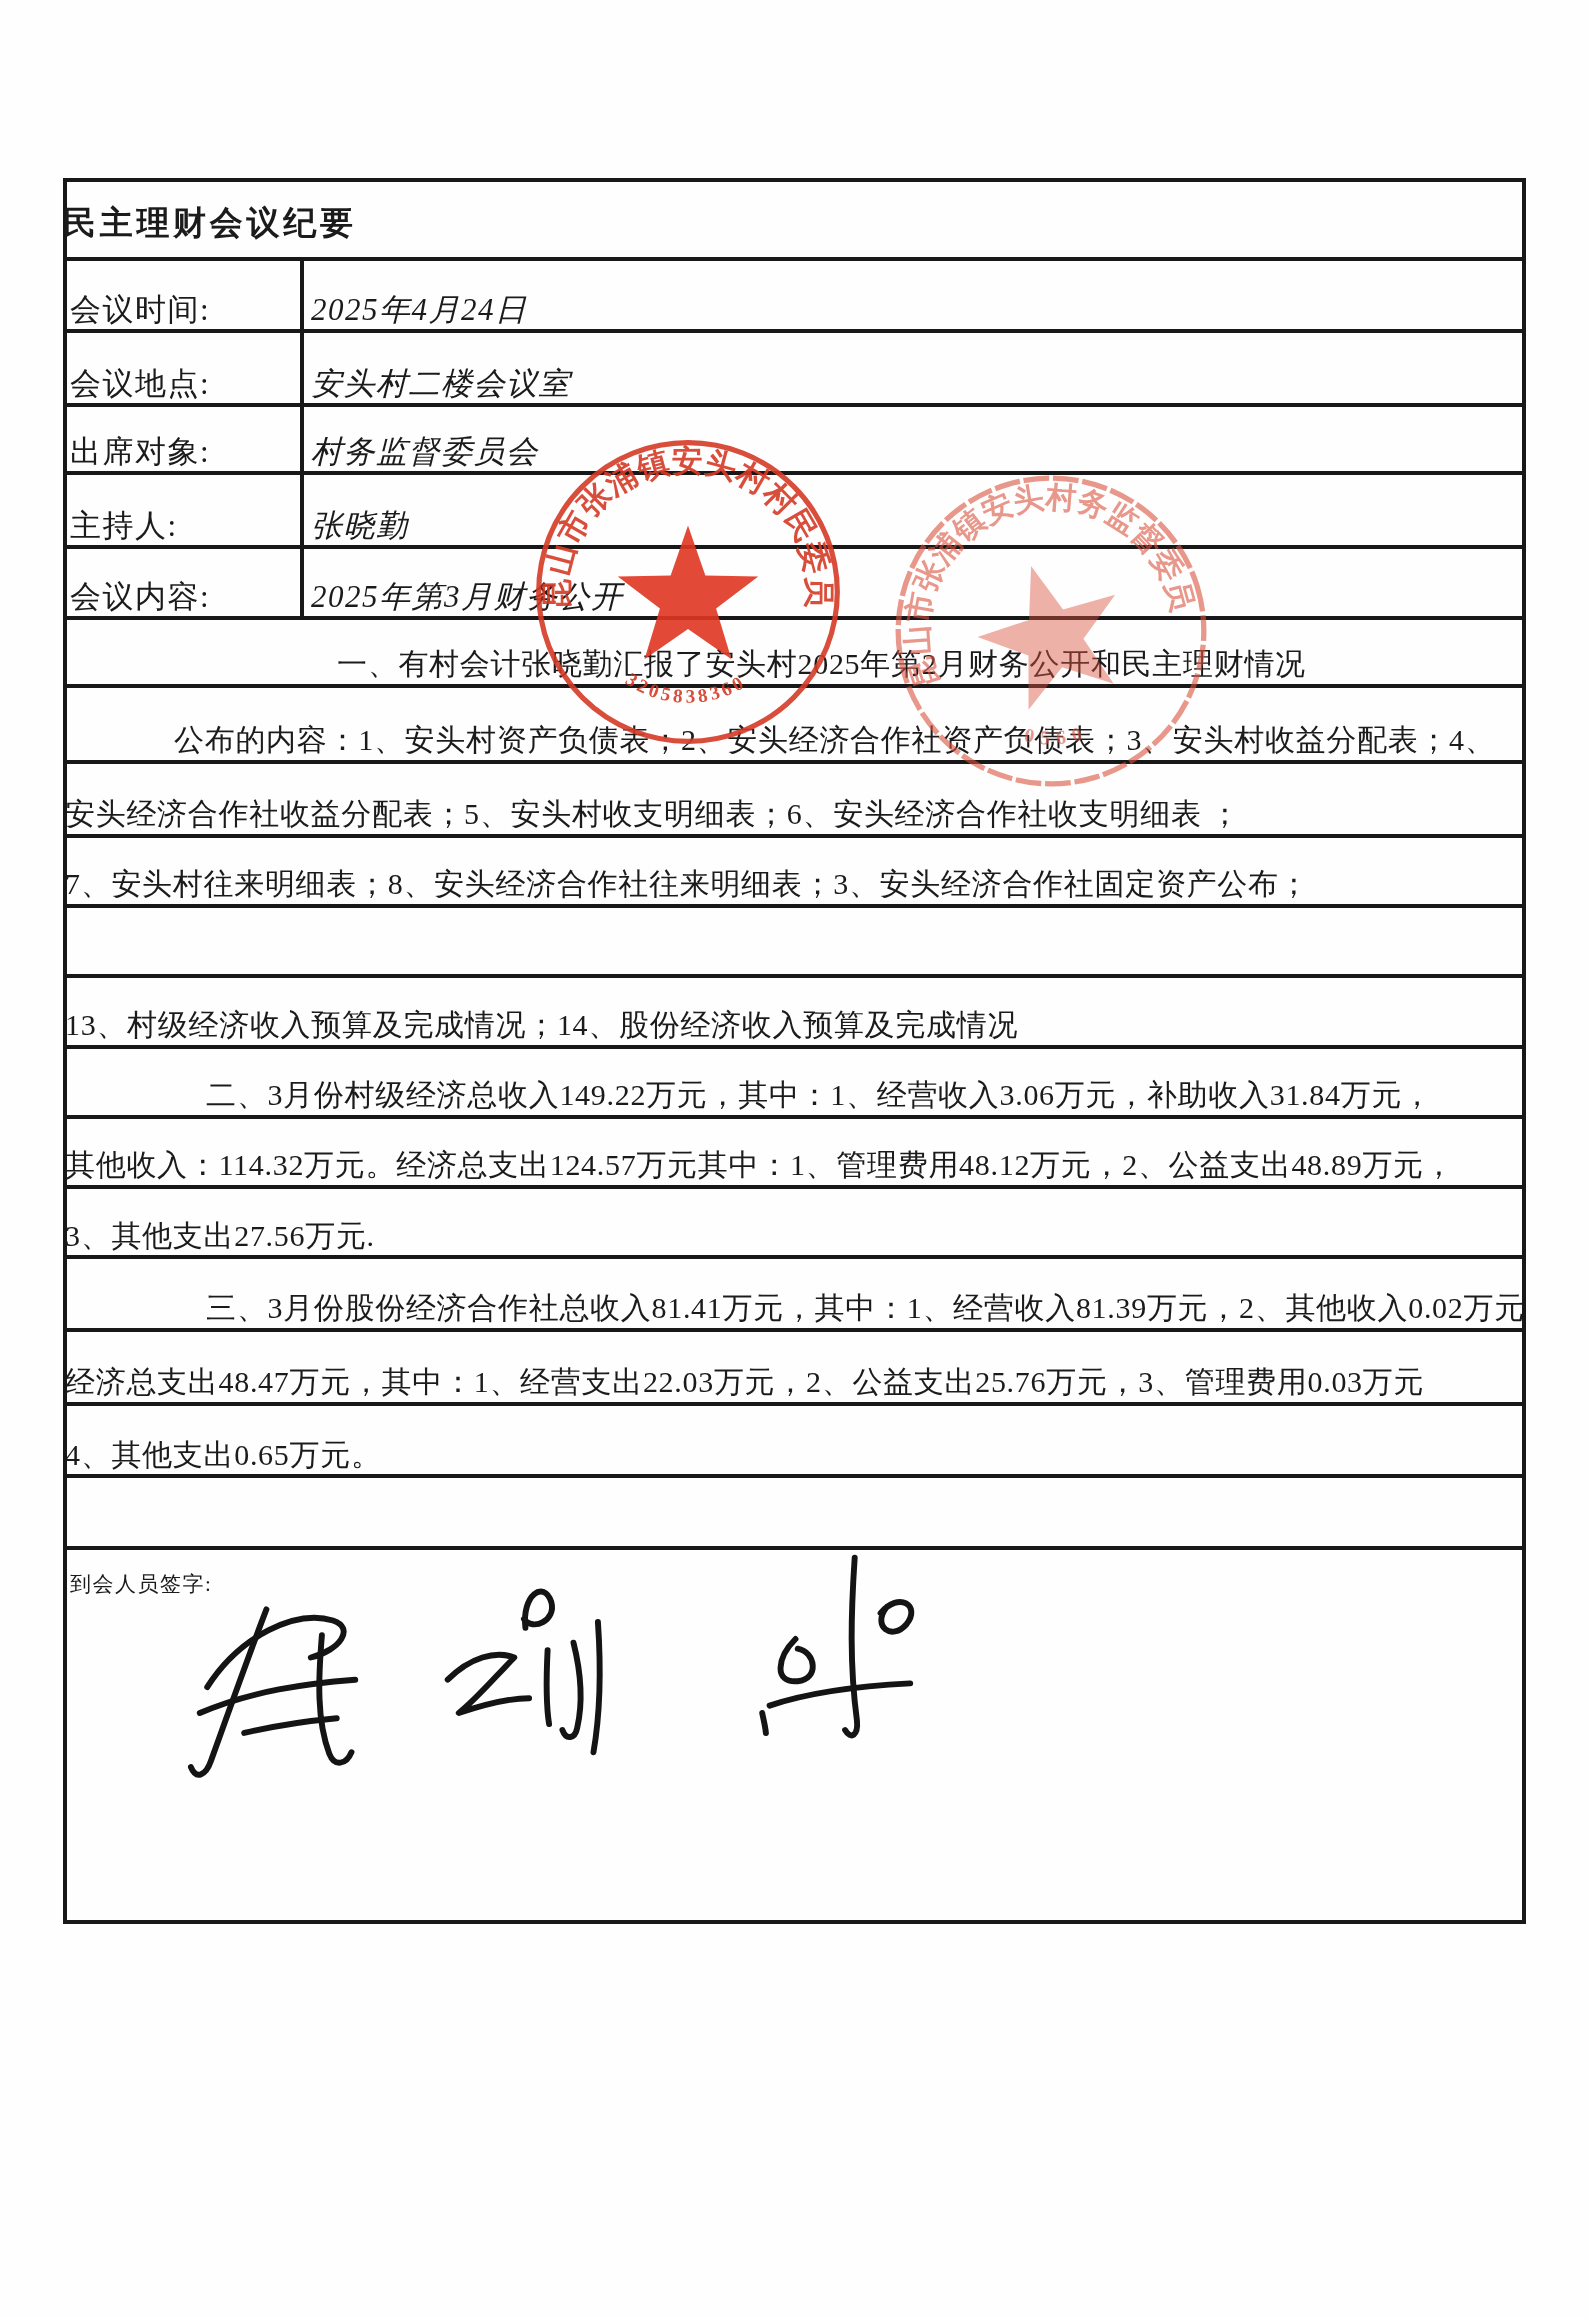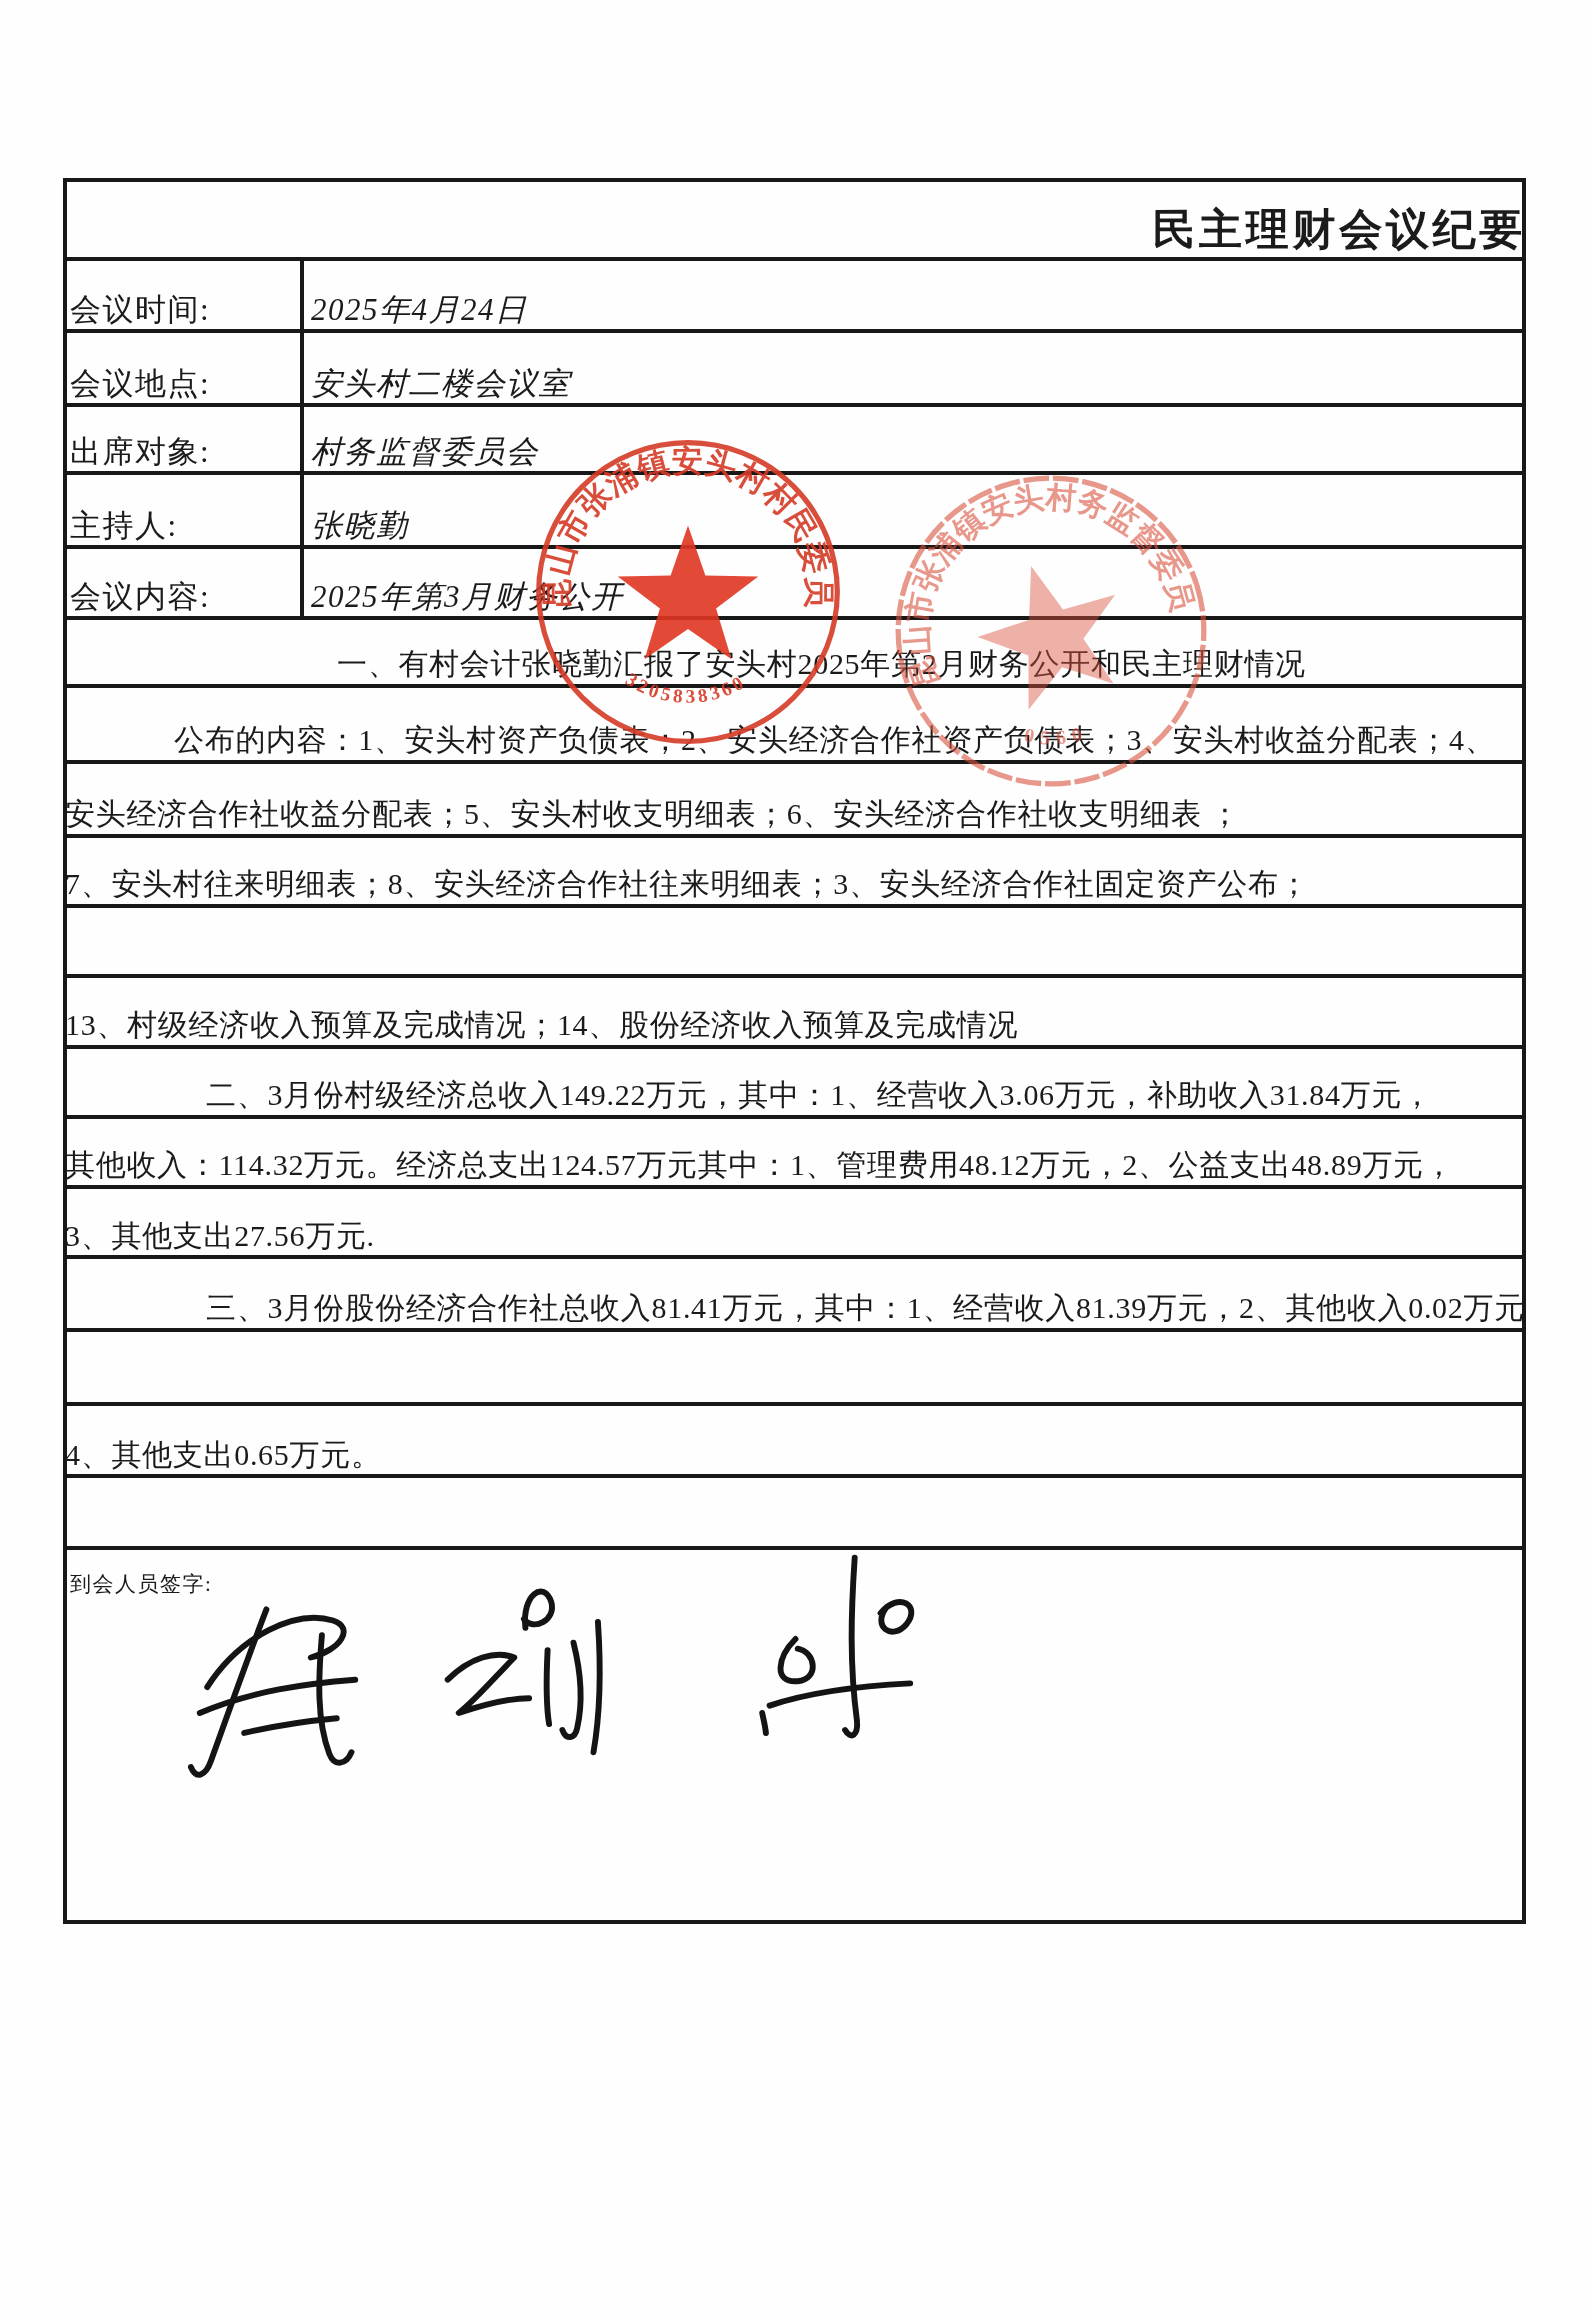--- a/index.html
+++ b/index.html
@@ -16,8 +16,8 @@
   .hline{position:absolute;left:63px;width:1463px;height:3.7px;background:#181818;}
   .vline{position:absolute;left:300px;top:257px;width:3.7px;height:363px;background:#181818;}
   .title{
-    position:absolute;left:63px;top:201px;width:1463px;text-align:right;
-    font-size:43px;font-weight:bold;letter-spacing:3.7px;white-space:nowrap;
+    position:absolute;left:63px;top:201px;width:1463px;text-align:left;
+    font-size:33px;font-weight:bold;letter-spacing:3.7px;white-space:nowrap;
   }
   .lbl,.val{position:absolute;font-size:31px;white-space:nowrap;letter-spacing:1.5px;}
   .lbl{left:70px;}

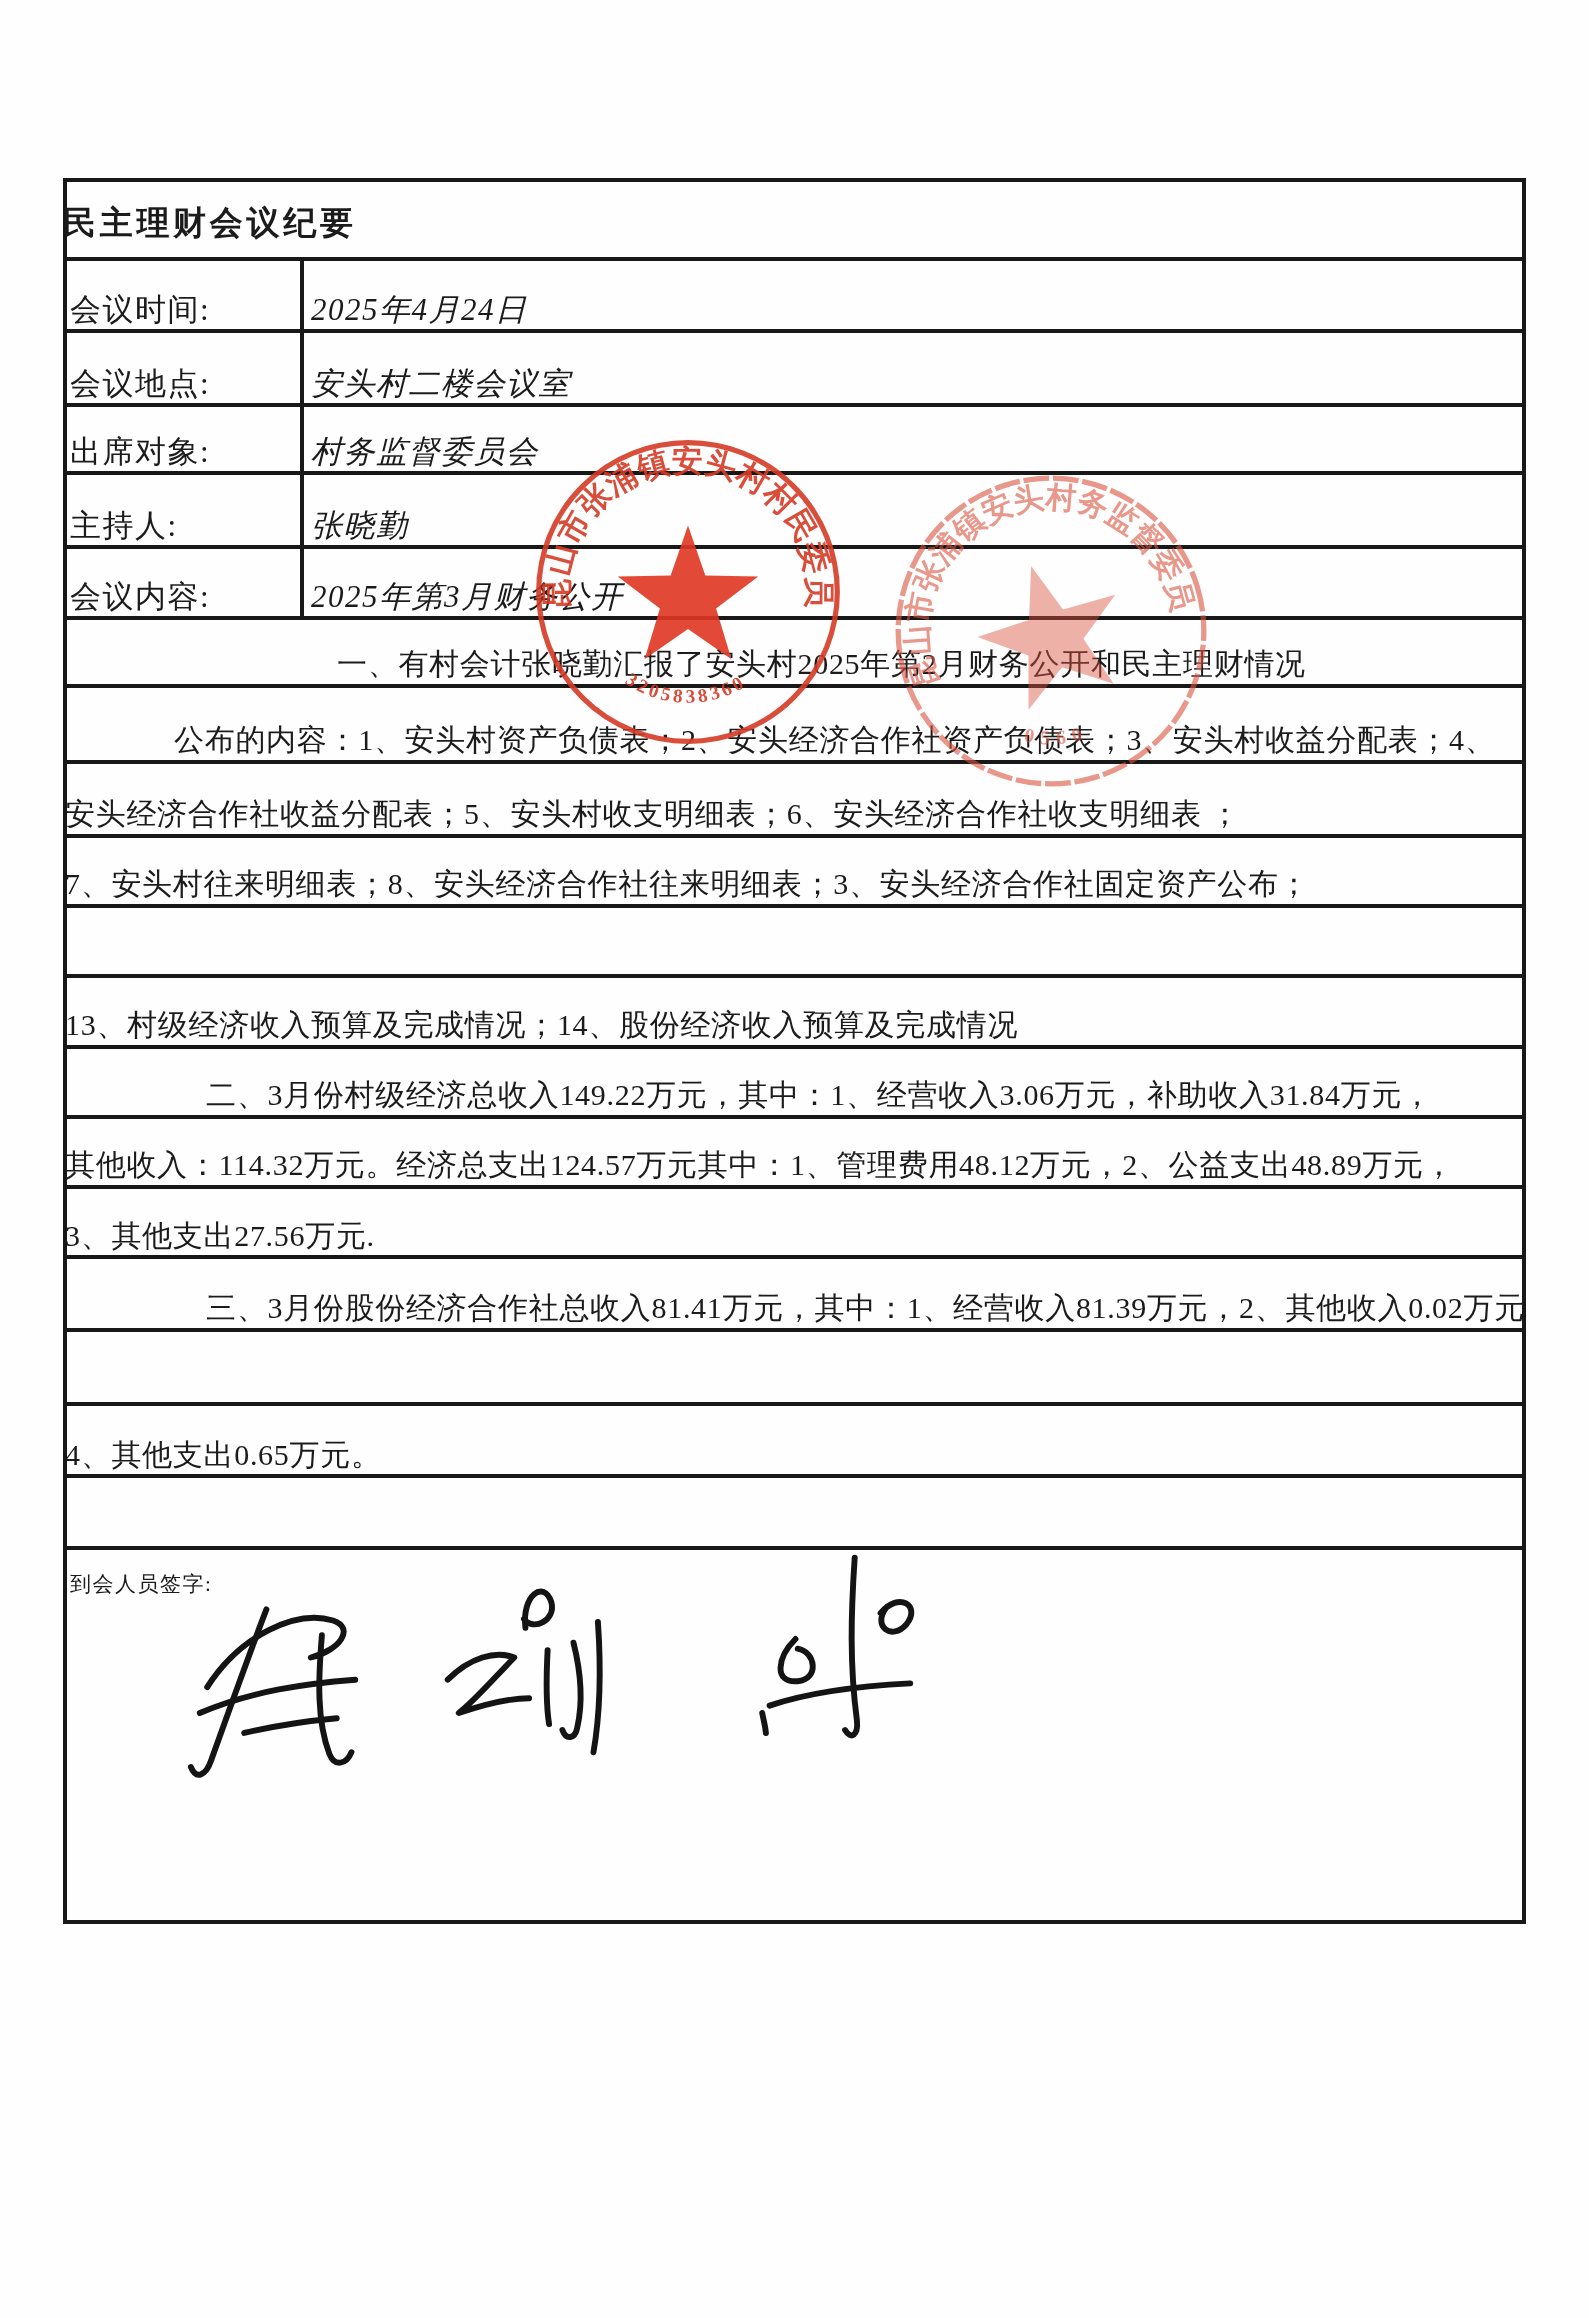--- a/index.html
+++ b/index.html
@@ -84,6 +84,7 @@
   <div class="brow" style="top:1145px;left:65px">其他收入：114.32万元。经济总支出124.57万元其中：1、管理费用48.12万元，2、公益支出48.89万元，</div>
   <div class="brow" style="top:1216px;left:65px">3、其他支出27.56万元.</div>
   <div class="brow" style="top:1288px;left:206px">三、3月份股份经济合作社总收入81.41万元，其中：1、经营收入81.39万元，2、其他收入0.02万元</div>
+  <div class="brow" style="top:1362px;left:65px">经济总支出48.47万元，其中：1、经营支出22.03万元，2、公益支出25.76万元，3、管理费用0.03万元</div>
   <div class="brow" style="top:1435px;left:65px">4、其他支出0.65万元。</div>
 
   <div class="sig-label">到会人员签字:</div>

